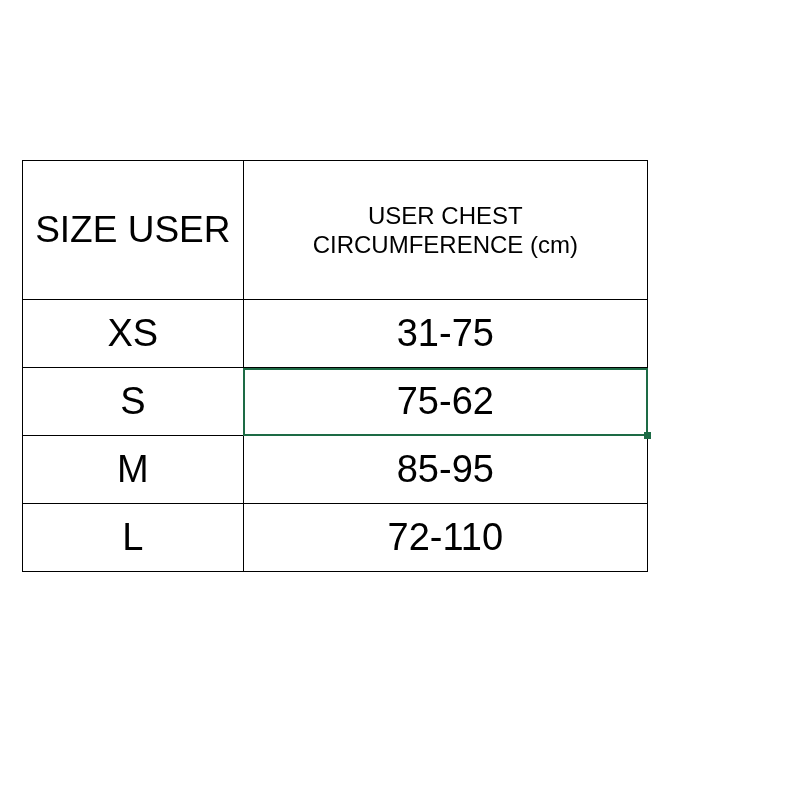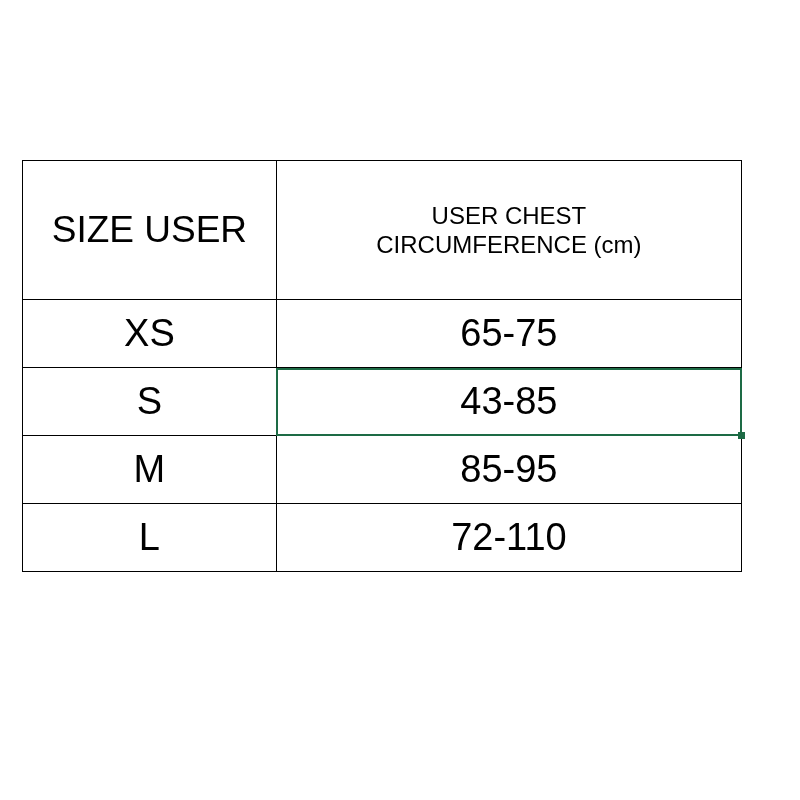--- a/index.html
+++ b/index.html
@@ -18,7 +18,7 @@
     position: absolute;
     left: 22px;
     top: 160px;
-    width: 720px;
+    width: 626px;
   }
   table.size-table {
     border-collapse: collapse;

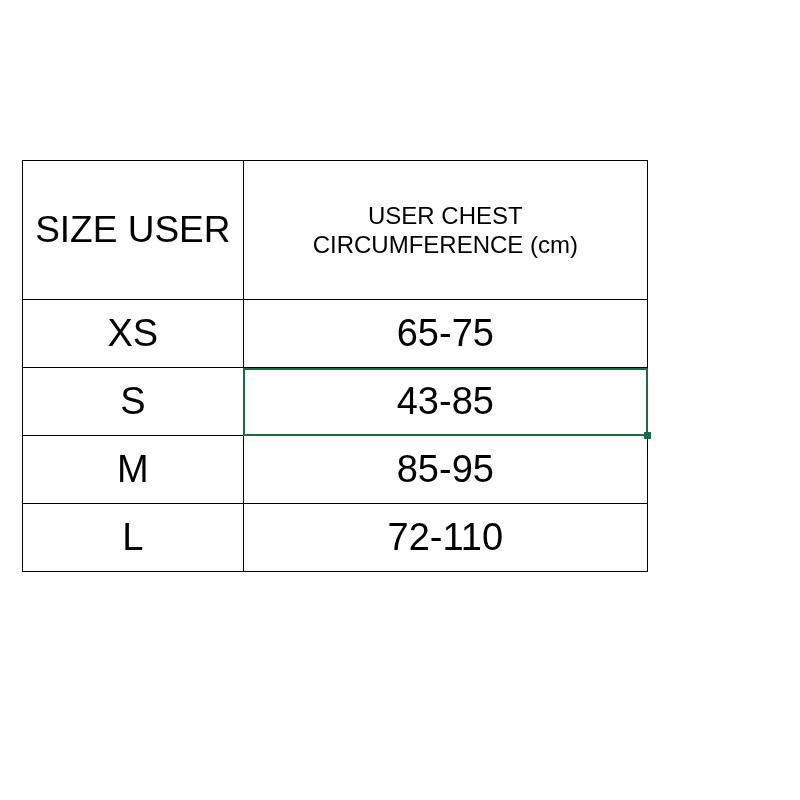--- a/index.html
+++ b/index.html
@@ -87,7 +87,7 @@
     <tbody>
       <tr class="data-row">
         <td>XS</td>
-        <td>65-75</td>
+        <td>31-75</td>
       </tr>
       <tr class="data-row">
         <td>S</td>

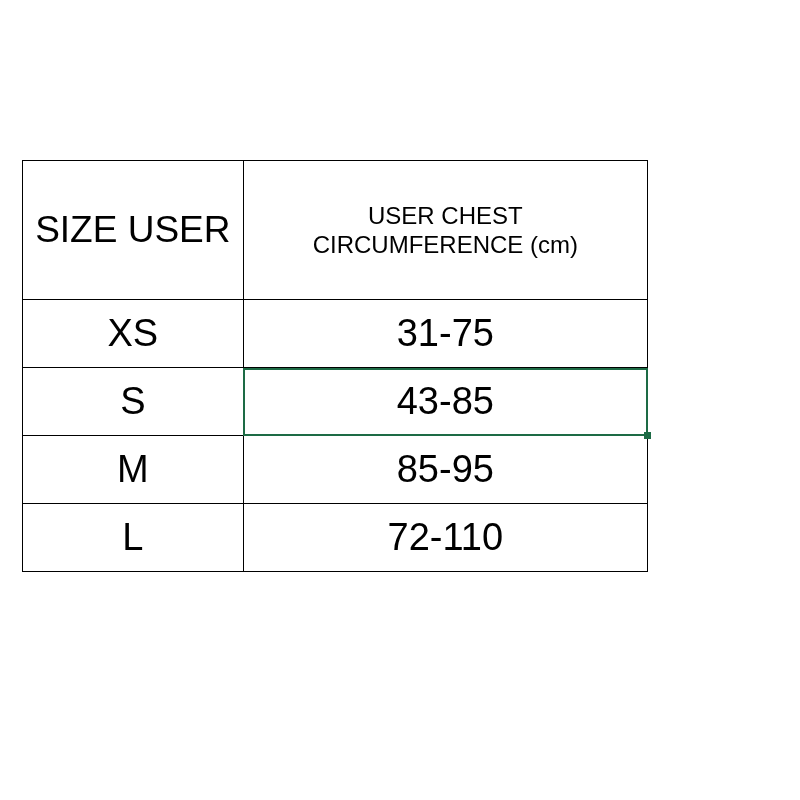--- a/index.html
+++ b/index.html
@@ -92,7 +92,7 @@
       <tr class="data-row">
         <td>S</td>
         <td class="selected">
-          <span>43-85</span>
+          <span>75-62</span>
           <span class="sel-handle"></span>
         </td>
       </tr>

